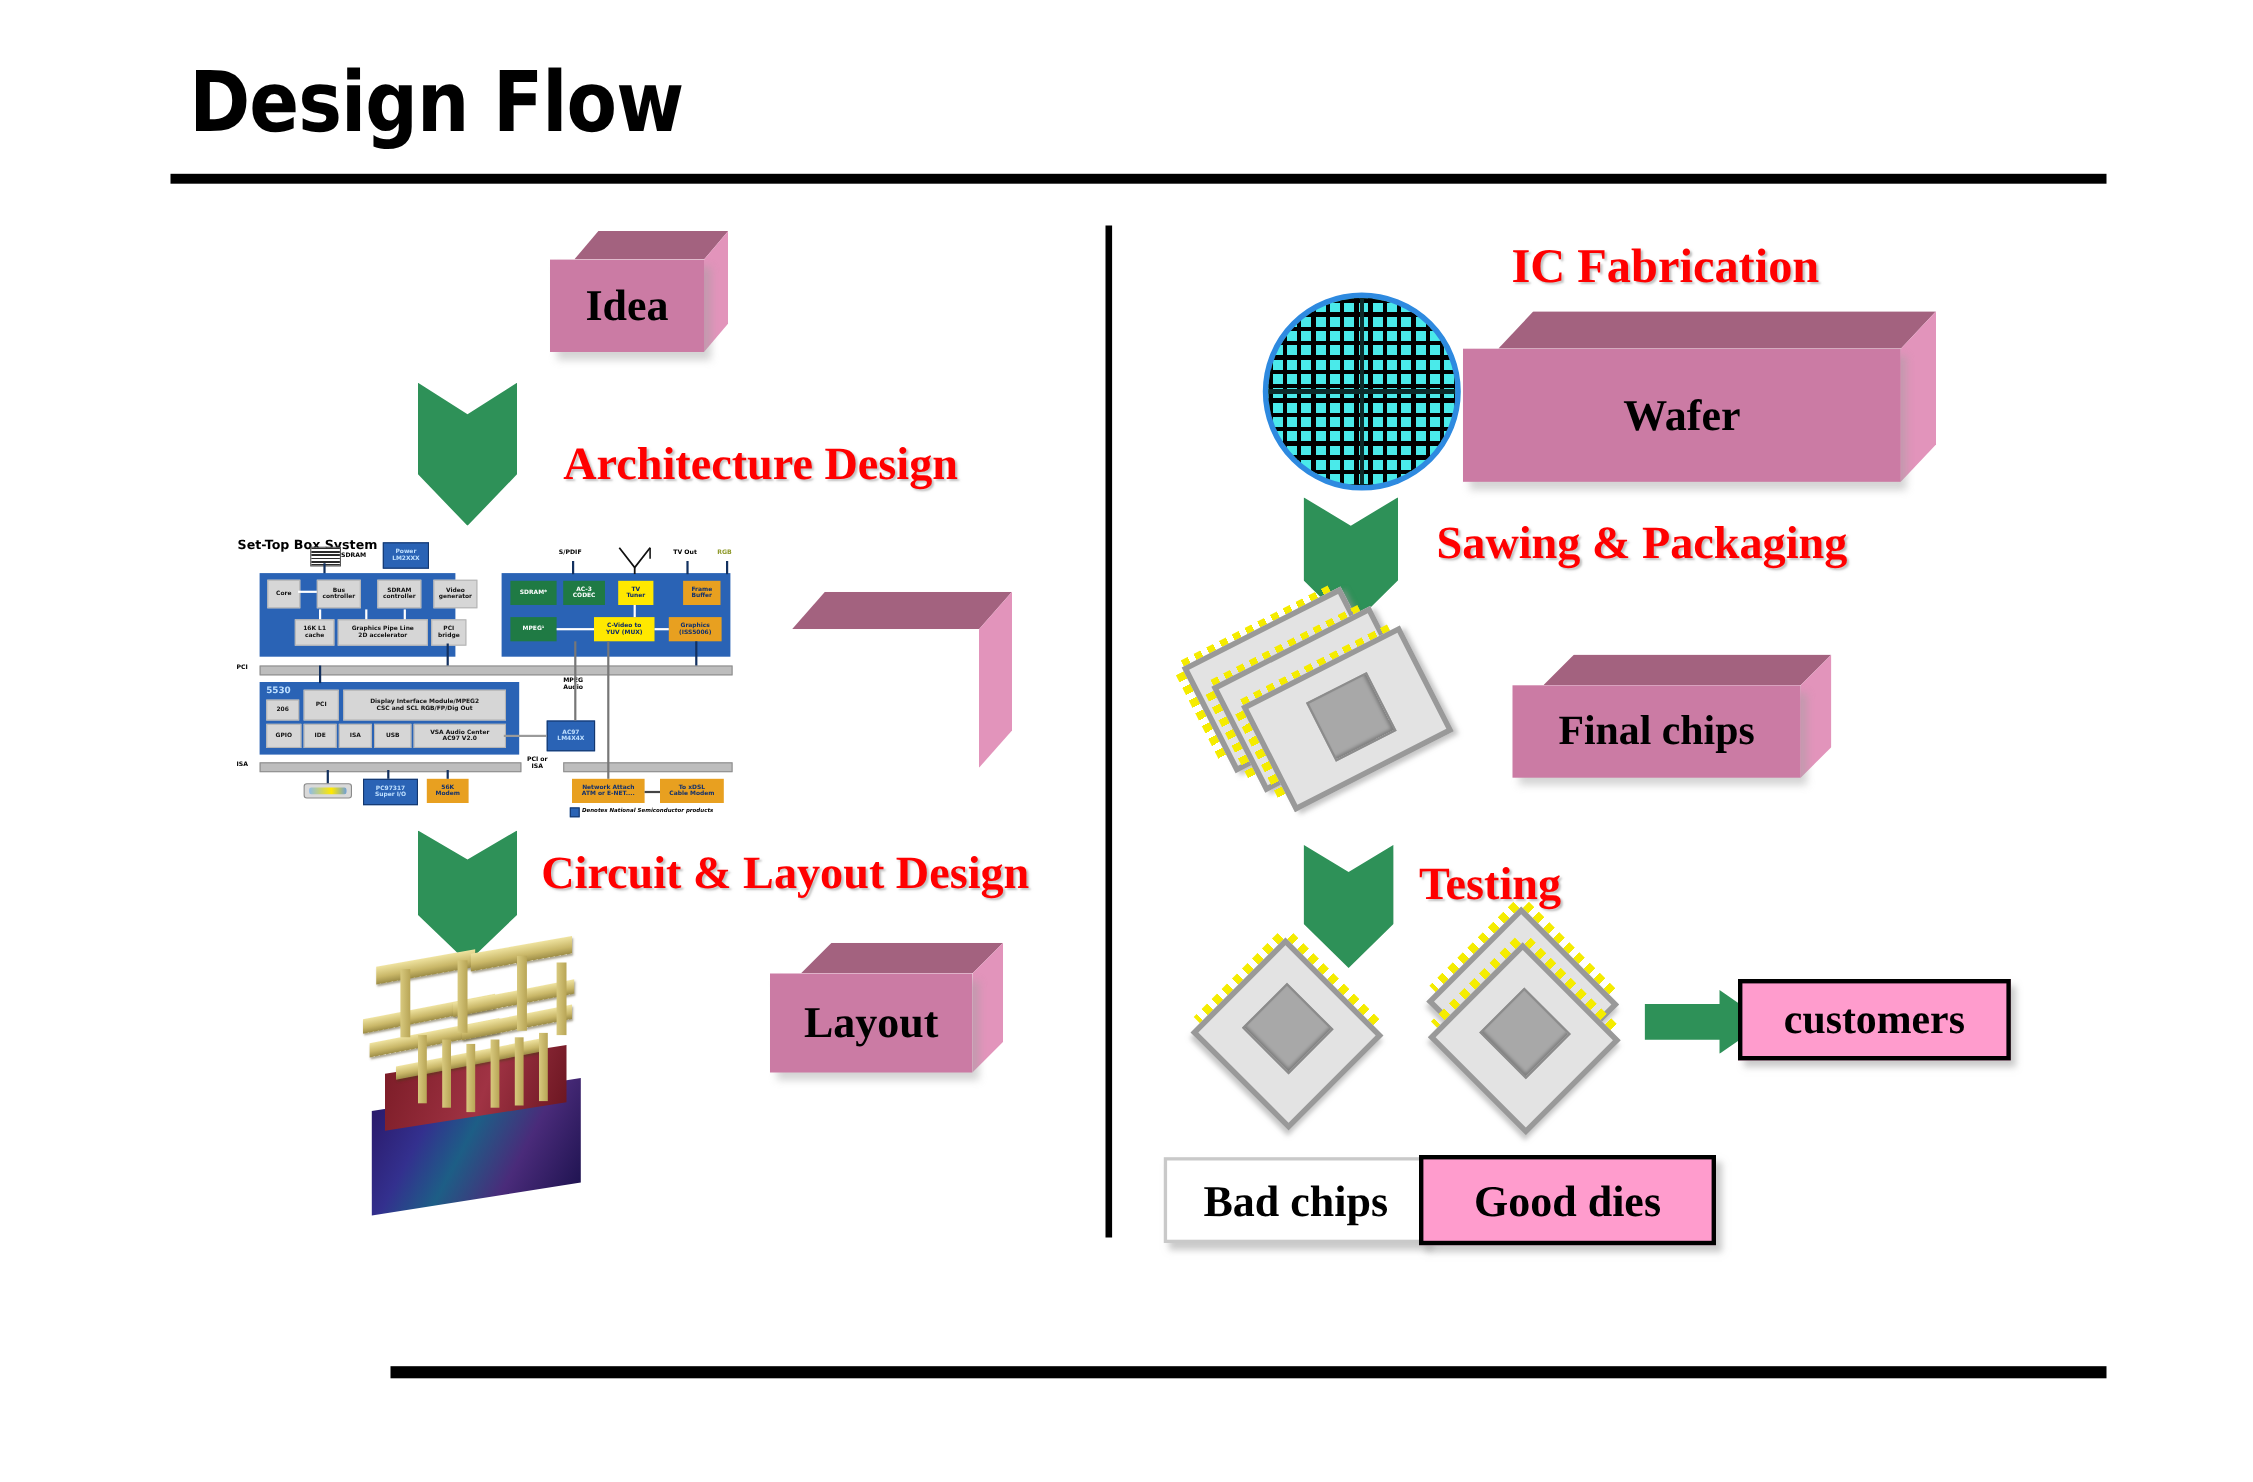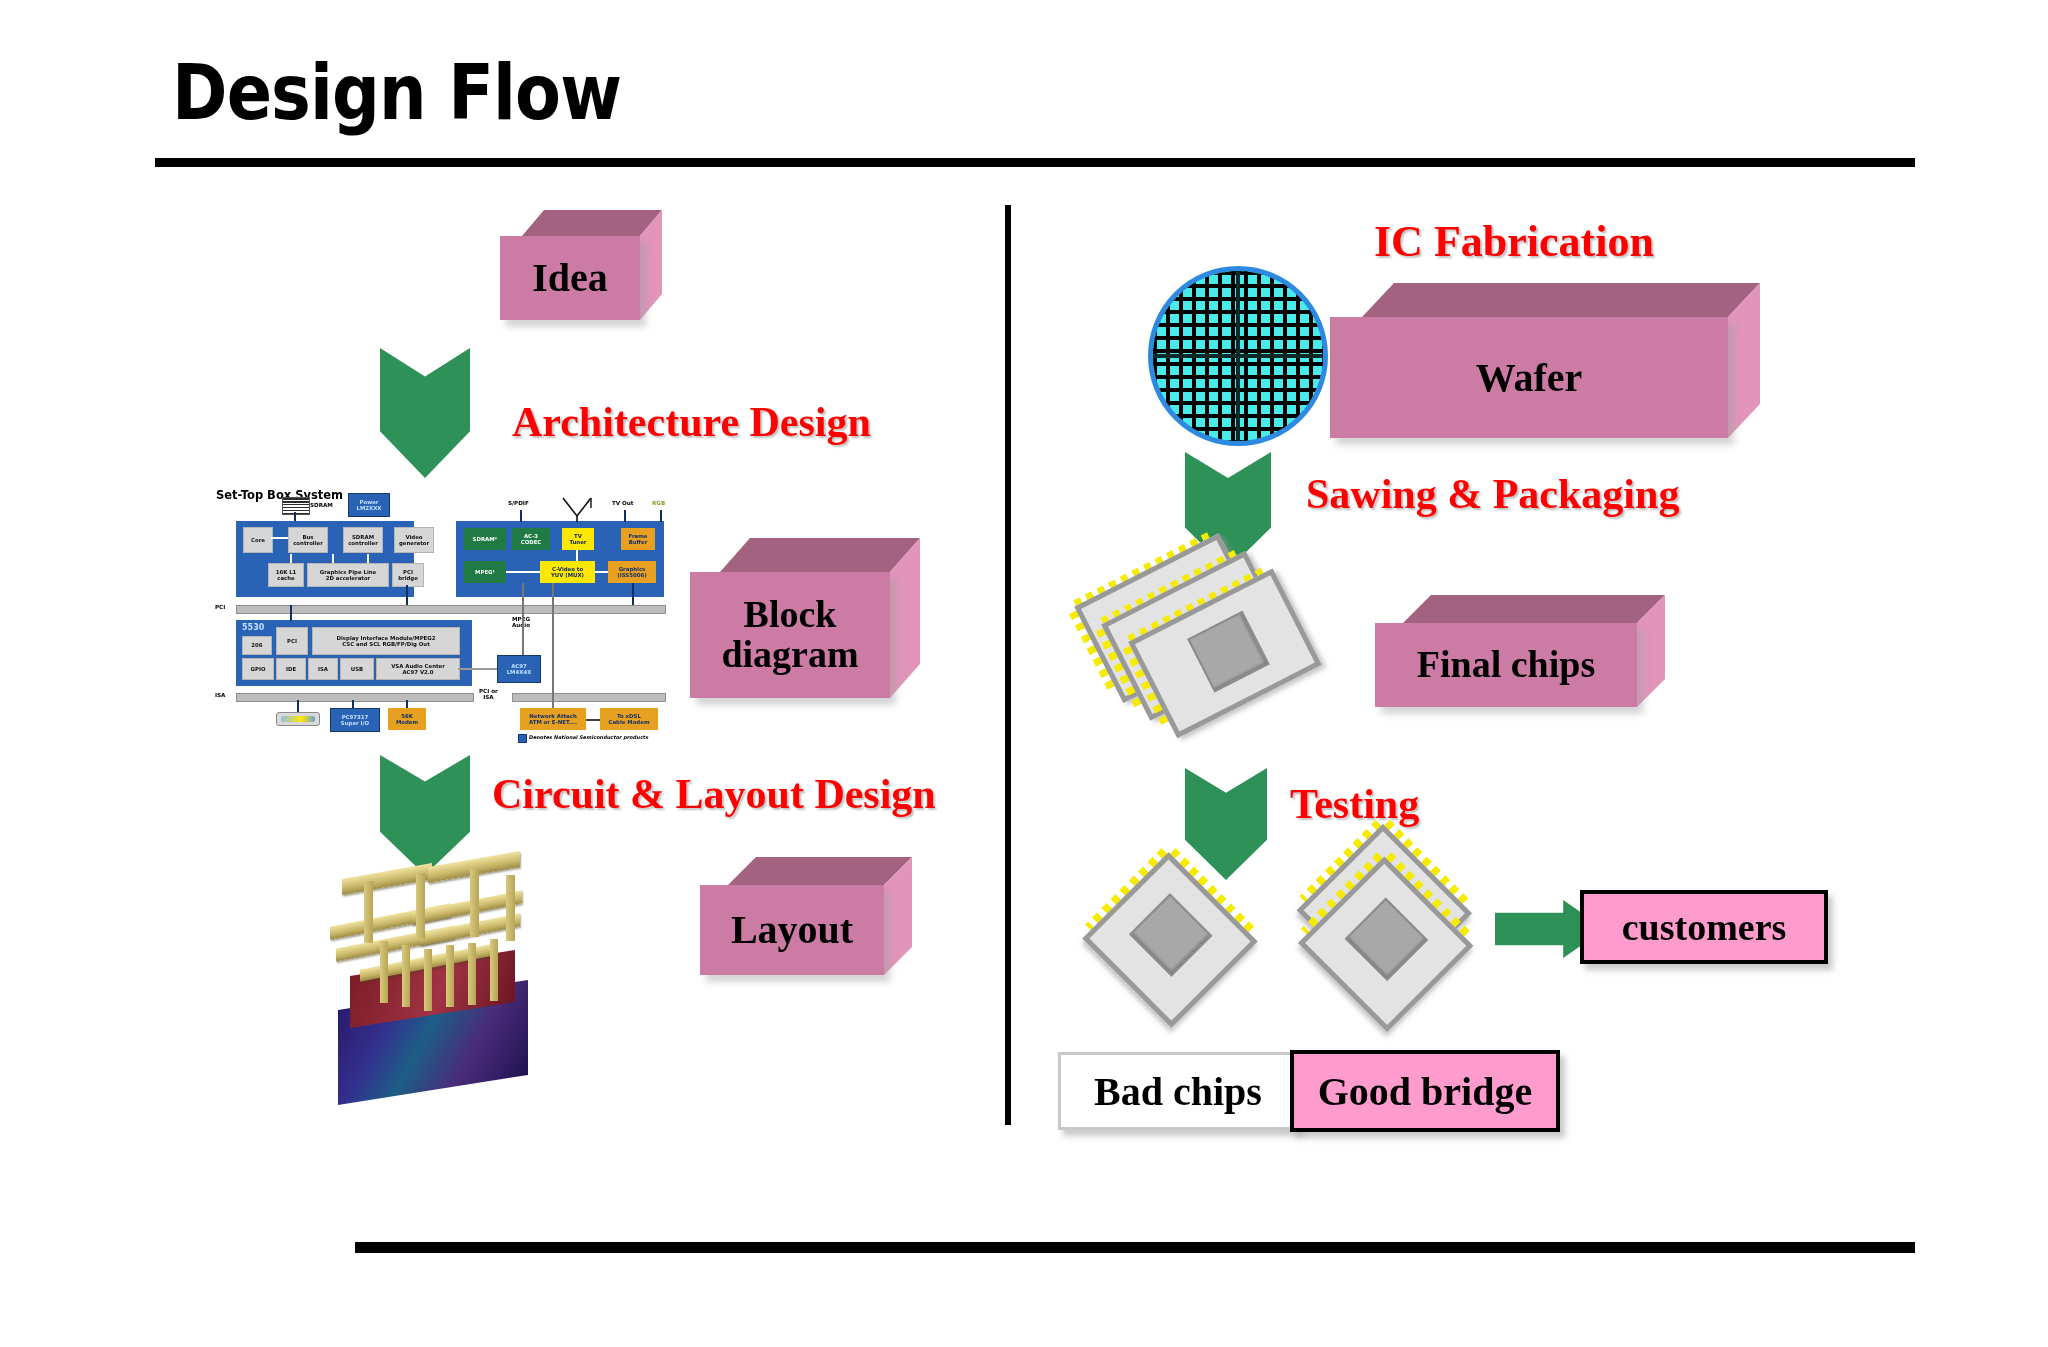--- a/index.html
+++ b/index.html
@@ -238,12 +238,6 @@
 <div class="box3d" style="left:690px;top:538px;width:230px;height:160px;">
   <div class="top" style="left:30px;top:0;width:200px;height:34px;clip-path:polygon(0 100%,30px 0,100% 0,calc(100% - 30px) 100%);"></div>
   <div class="side" style="left:200px;top:0;width:30px;height:160px;clip-path:polygon(0 34px,100% 0,100% calc(100% - 34px),0 100%);"></div>
-  <div class="front" style="left:0;top:34px;width:200px;height:126px;font-size:38px;">
-    <div>
-      <span>Block</span>
-      <span>diagram</span>
-    </div>
-  </div>
 </div>
 
 <div class="arrow-down" style="left:380px;top:755px;width:90px;height:120px;"></div>

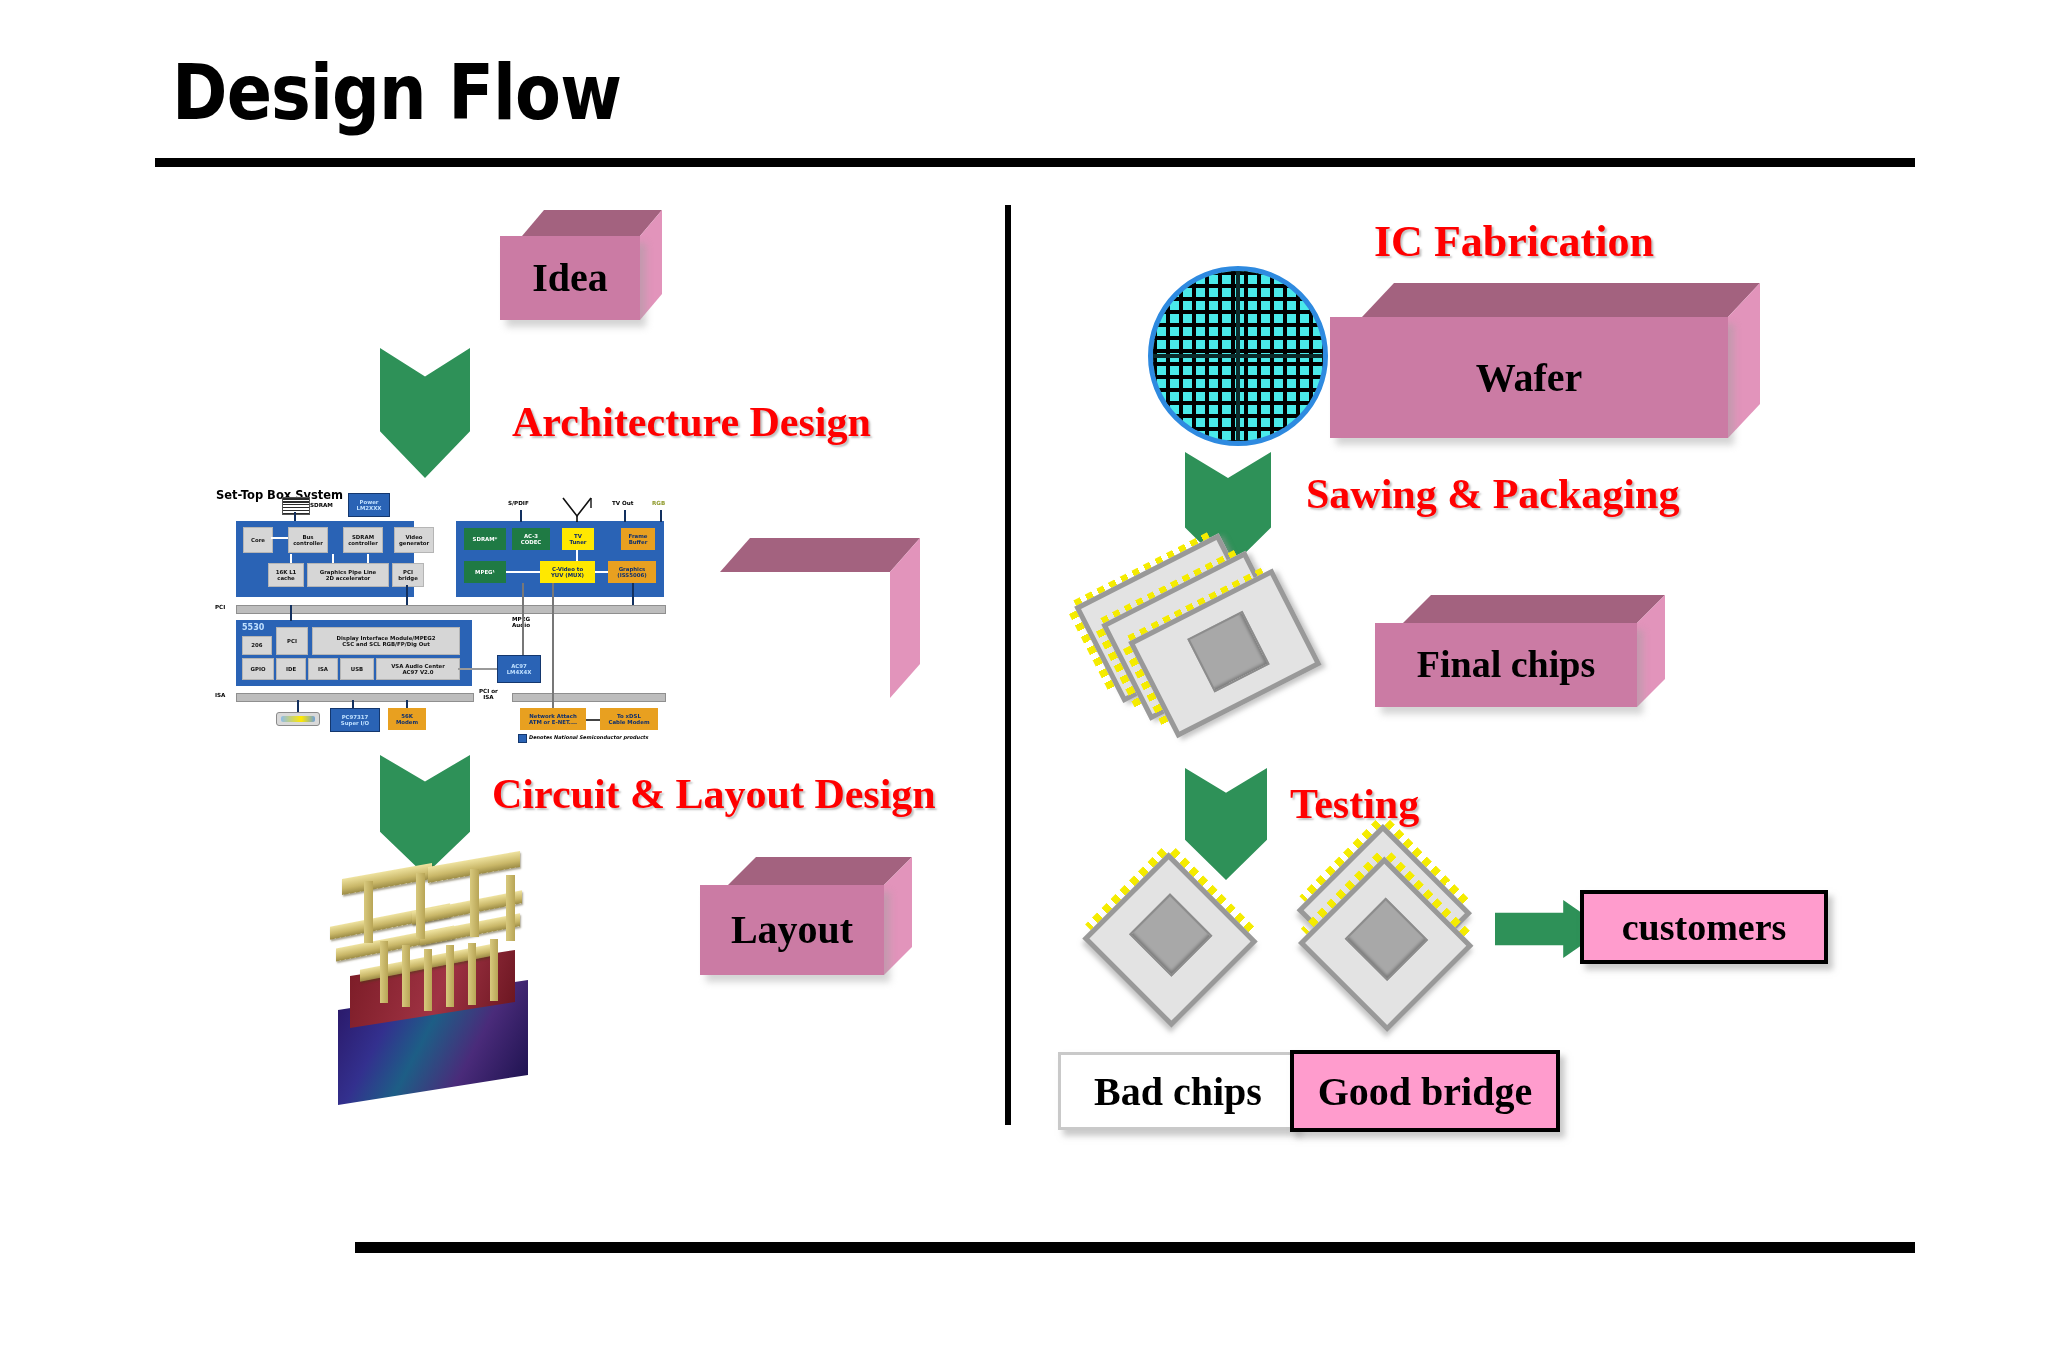--- a/index.html
+++ b/index.html
@@ -363,7 +363,7 @@
 </div>
 
 <div class="flatbox" style="left:1290px;top:1050px;width:262px;height:74px;background:#ff9ccd;font-size:40px;">
-  <span>Good bridge</span>
+  <span>Good dies</span>
 </div>
 
 </body></html>

